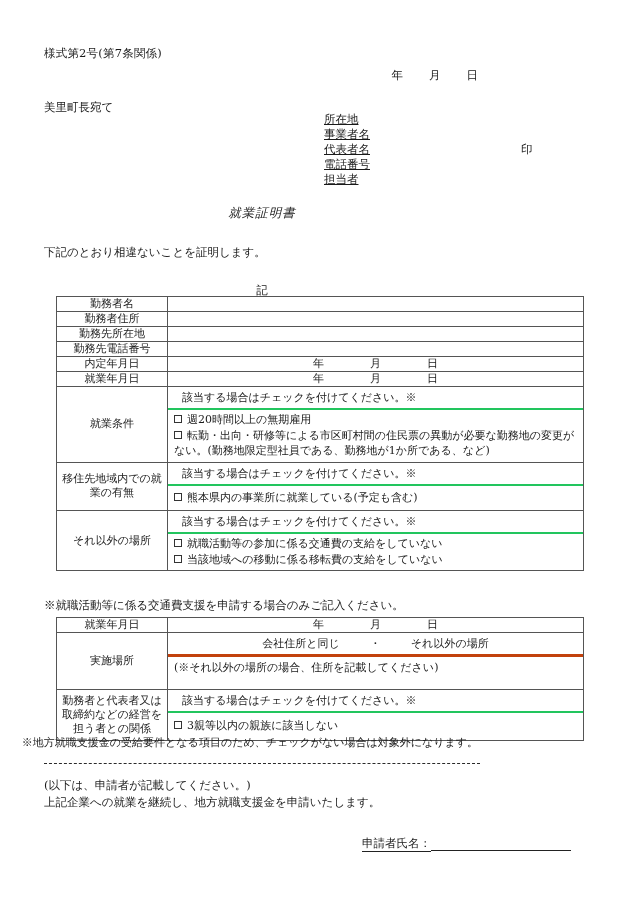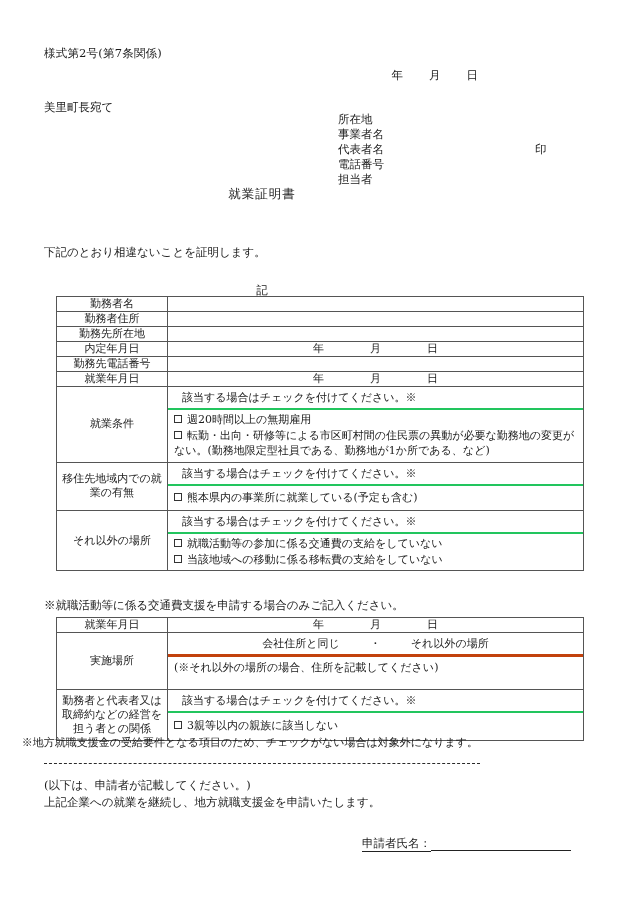--- a/index.html
+++ b/index.html
@@ -51,10 +51,11 @@
 
   .employer-block {
     position: absolute;
-    left: 338px;
+    left: 324px;
     top: 112px;
     font-size: 11.5px;
     line-height: 15px;
+    text-decoration: underline;
   }
   .employer-block .row {
     position: relative;

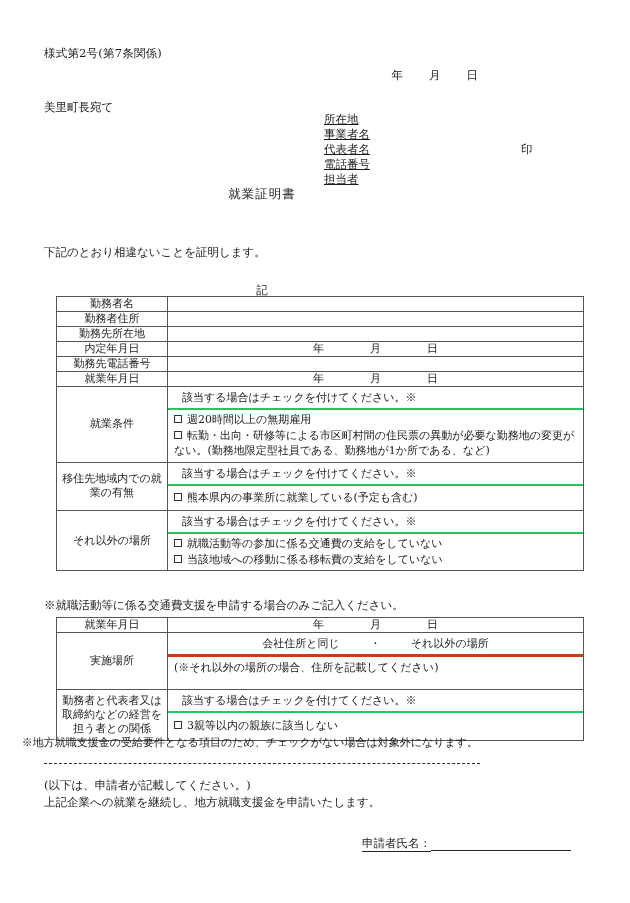--- a/index.html
+++ b/index.html
@@ -72,10 +72,11 @@
     position: absolute;
     left: 0;
     right: 0;
-    top: 186px;
+    top: 205px;
     text-align: center;
     font-size: 12.5px;
     letter-spacing: 1px;
+    font-style: italic;
   }
   .statement {
     position: absolute;

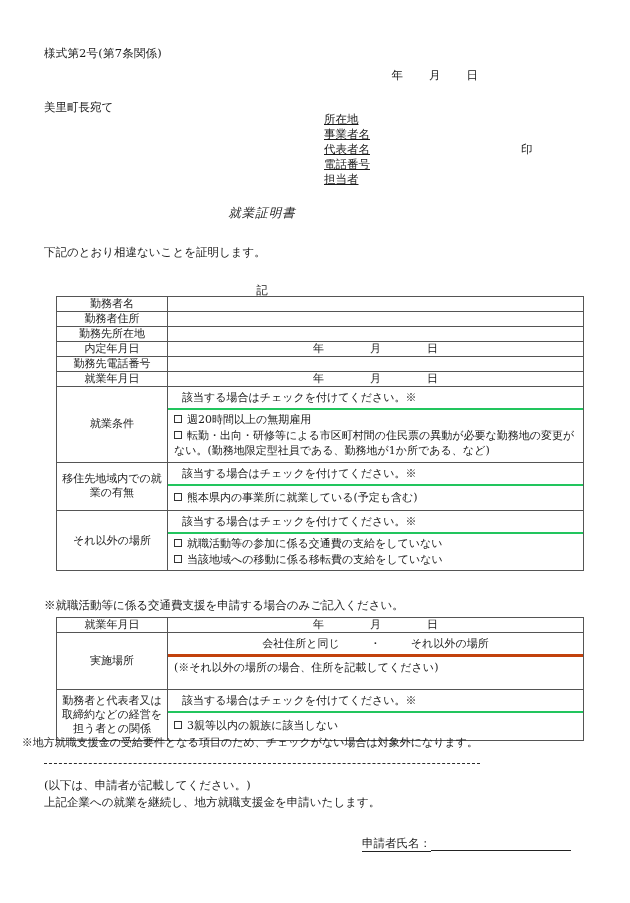--- a/index.html
+++ b/index.html
@@ -273,14 +273,14 @@
         <td class="val">&nbsp;</td>
       </tr>
       <tr>
+        <td class="lbl">勤務先電話番号</td>
+        <td class="val">&nbsp;</td>
+      </tr>
+      <tr>
         <td class="lbl">内定年月日</td>
         <td class="val dateslots">
           <span class="s1">年</span><span class="s2">月</span><span>日</span>
         </td>
-      </tr>
-      <tr>
-        <td class="lbl">勤務先電話番号</td>
-        <td class="val">&nbsp;</td>
       </tr>
       <tr>
         <td class="lbl">就業年月日</td>

